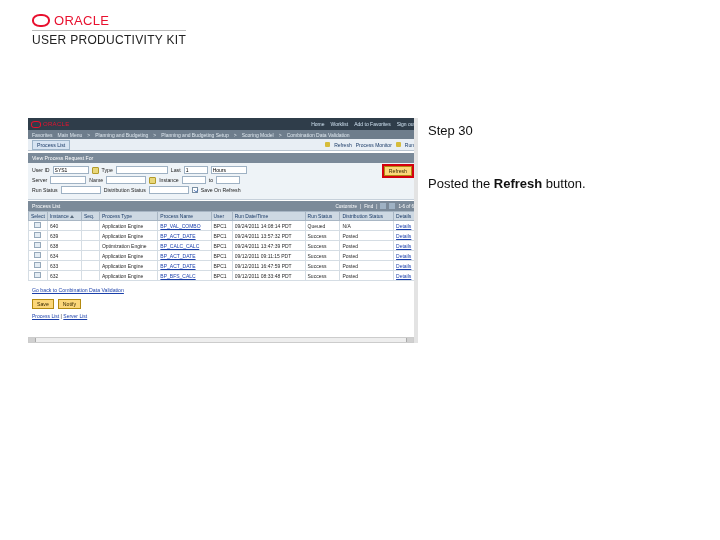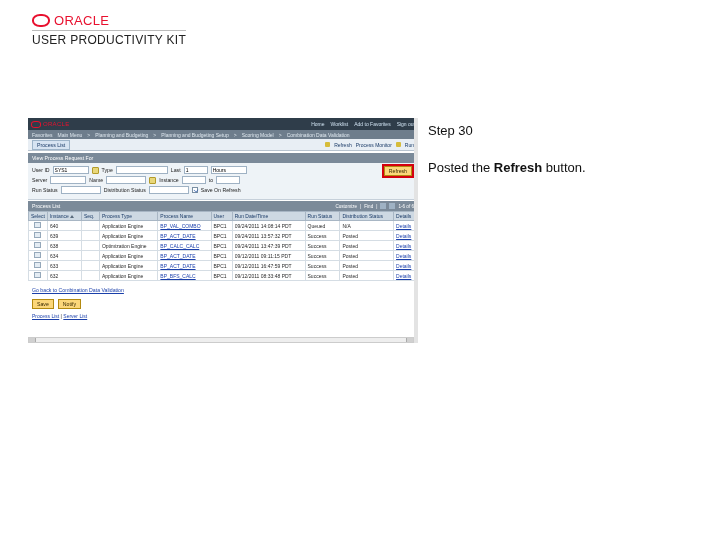--- a/index.html
+++ b/index.html
@@ -14,7 +14,7 @@
   .page-title{margin-left:auto;font-size:15px;color:#111;padding-right:65px}
   
   .instr{position:absolute;left:428px;top:122px;font-size:13px;color:#111;line-height:1.4}
-  .step{margin-bottom:19px}
+  .step{margin-bottom:35px}
   
   .app{position:absolute;left:28px;top:118px;width:390px;height:225px;font-size:5.6px;color:#2a2a2a;background:#fff;overflow:hidden}
   .app-scroll{width:4px;height:225px;position:absolute;right:0;top:0;background:#e3e3e3}

